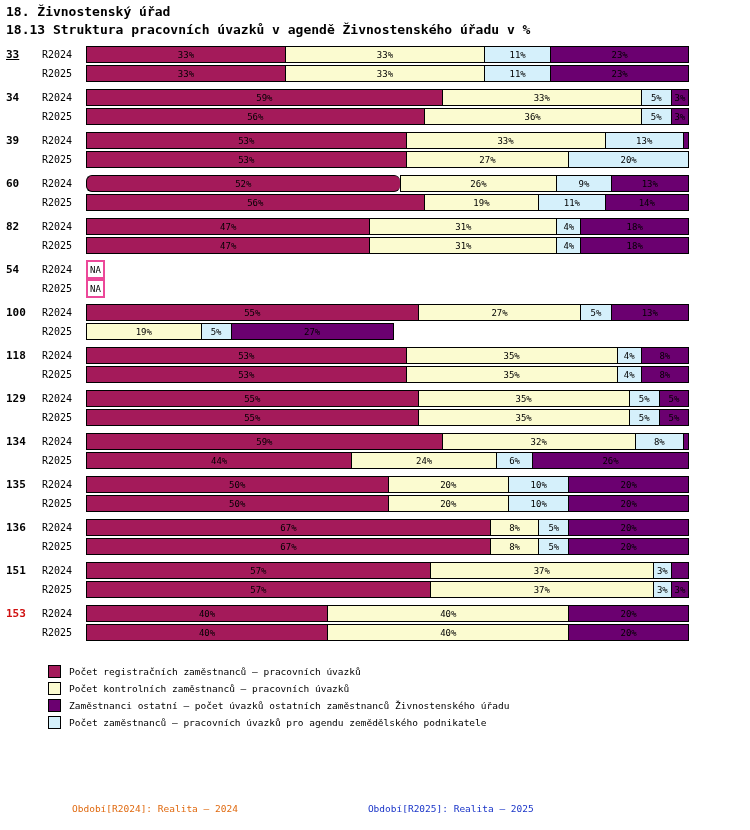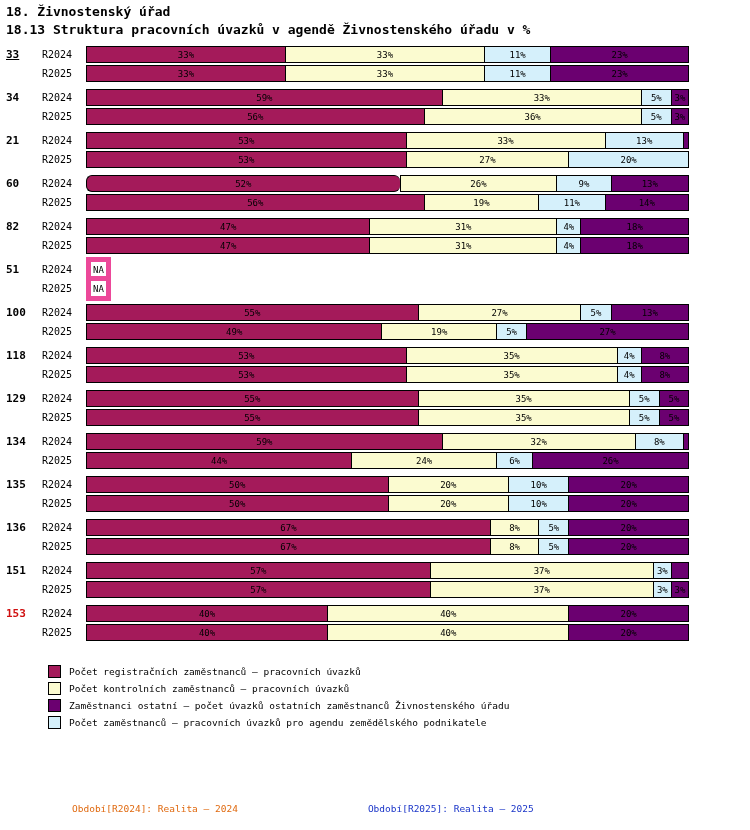--- a/index.html
+++ b/index.html
@@ -122,7 +122,7 @@
     </div>
     <div class="spacer"></div>
     <div class="rowgroup">
-      <div class="grouplabel" style="top: 3px;">21</div>
+      <div class="grouplabel" style="top: 3px;">39</div>
       <div class="barrow">
         <div class="rowlabel">R2024</div>
         <div class="bars">

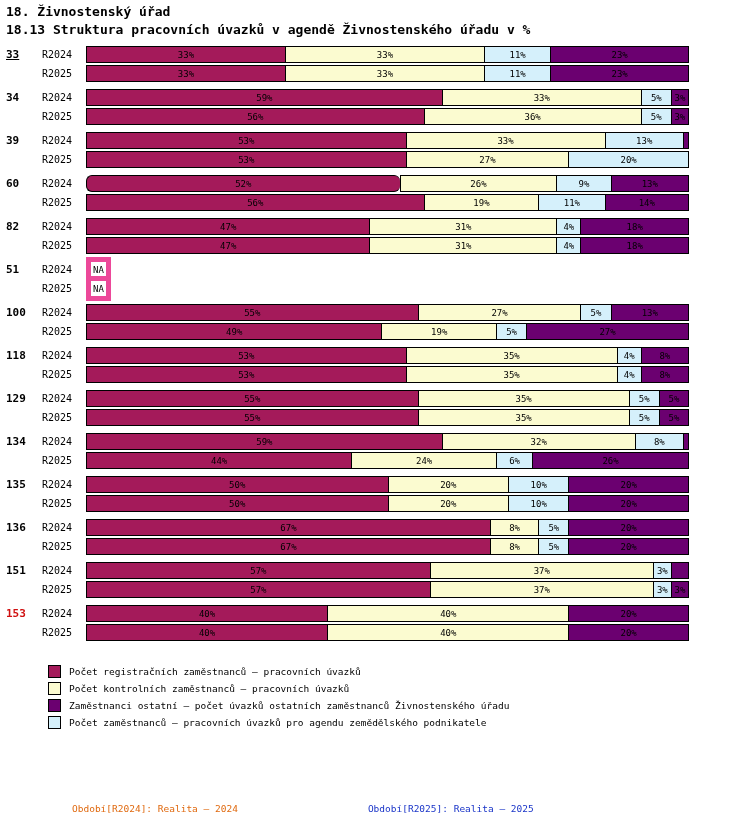--- a/index.html
+++ b/index.html
@@ -187,7 +187,7 @@
     </div>
     <div class="spacer"></div>
     <div class="rowgroup">
-      <div class="grouplabel" style="top: 3px;">51</div>
+      <div class="grouplabel" style="top: 3px;">54</div>
       <div class="narow">
         <div class="rowlabel">R2024</div>
         <span class="na">NA</span>

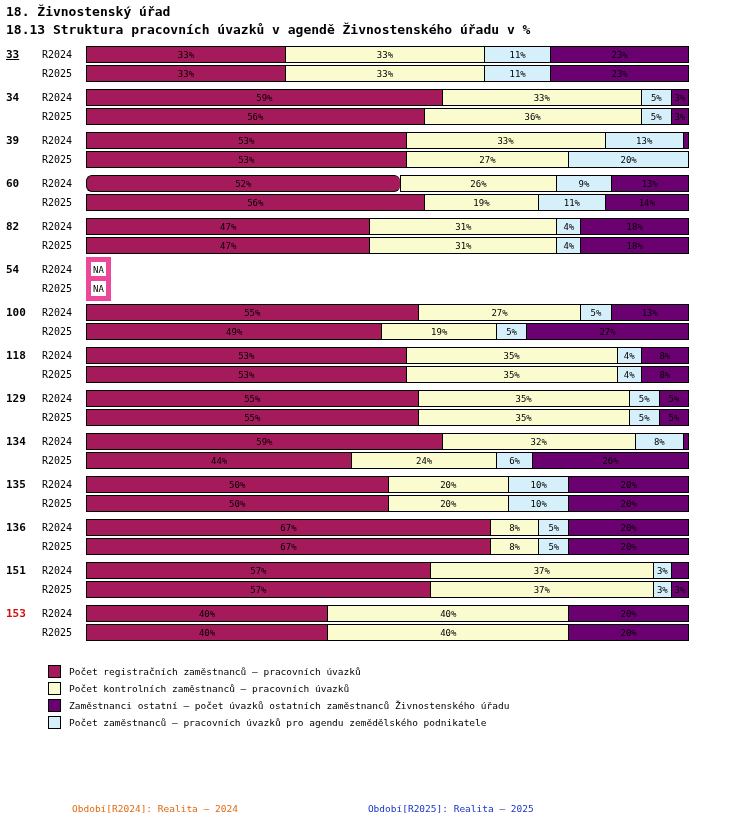--- a/index.html
+++ b/index.html
@@ -48,7 +48,7 @@
   .seg.s2{background:#d5f0fb;}
   .seg.s3{background:#6b0070;color:#000;}
   .na{
-    font-size:9px;border:5px solid #ec4899;padding:0 2px;height:15px;
+    font-size:9px;border:2px solid #ec4899;padding:0 2px;height:15px;
     display:inline-flex;align-items:center;background:#fff;
   }
   .narow{display:flex;align-items:center;height:19px;}

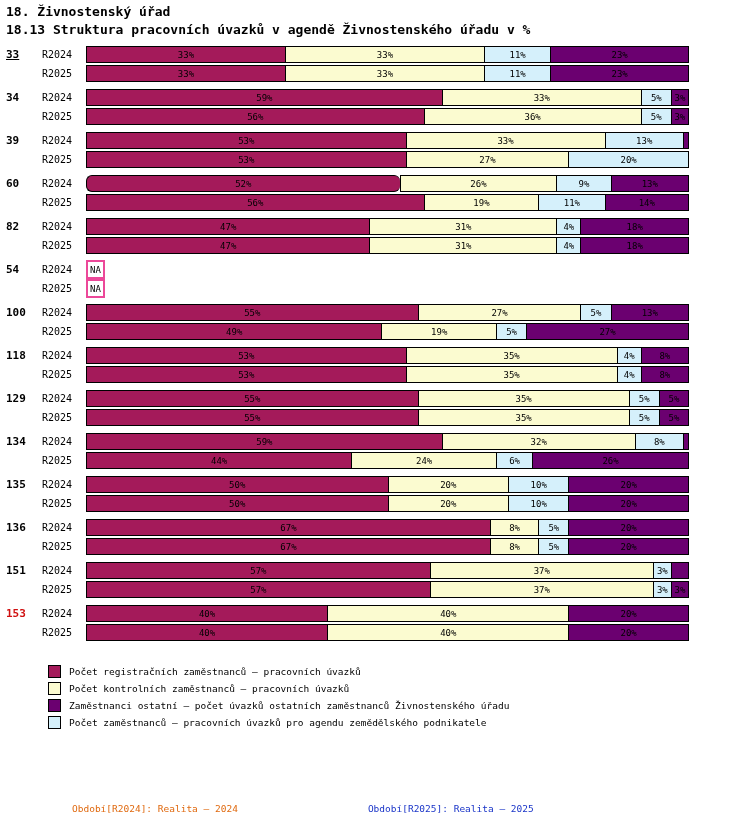--- a/index.html
+++ b/index.html
@@ -212,7 +212,6 @@
       <div class="barrow">
         <div class="rowlabel">R2025</div>
         <div class="bars">
-          <div class="seg s0" style="width: 295.47px;">49%</div>
           <div class="seg s1" style="width: 114.57px;">19%</div>
           <div class="seg s2" style="width: 30.15px;">5%</div>
           <div class="seg s3" style="width: 162.81px;">27%</div>

